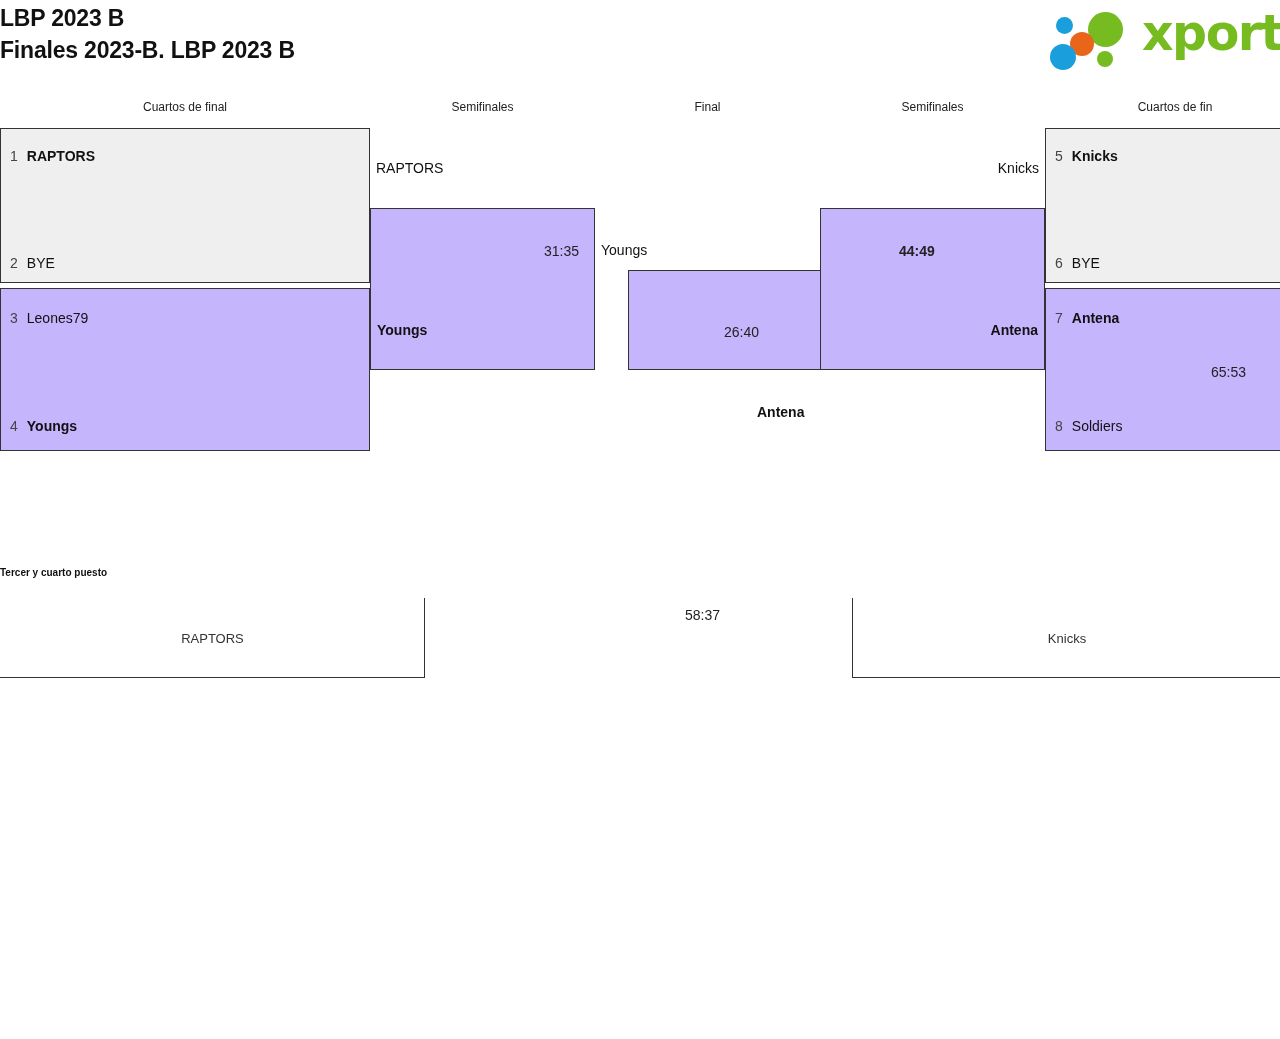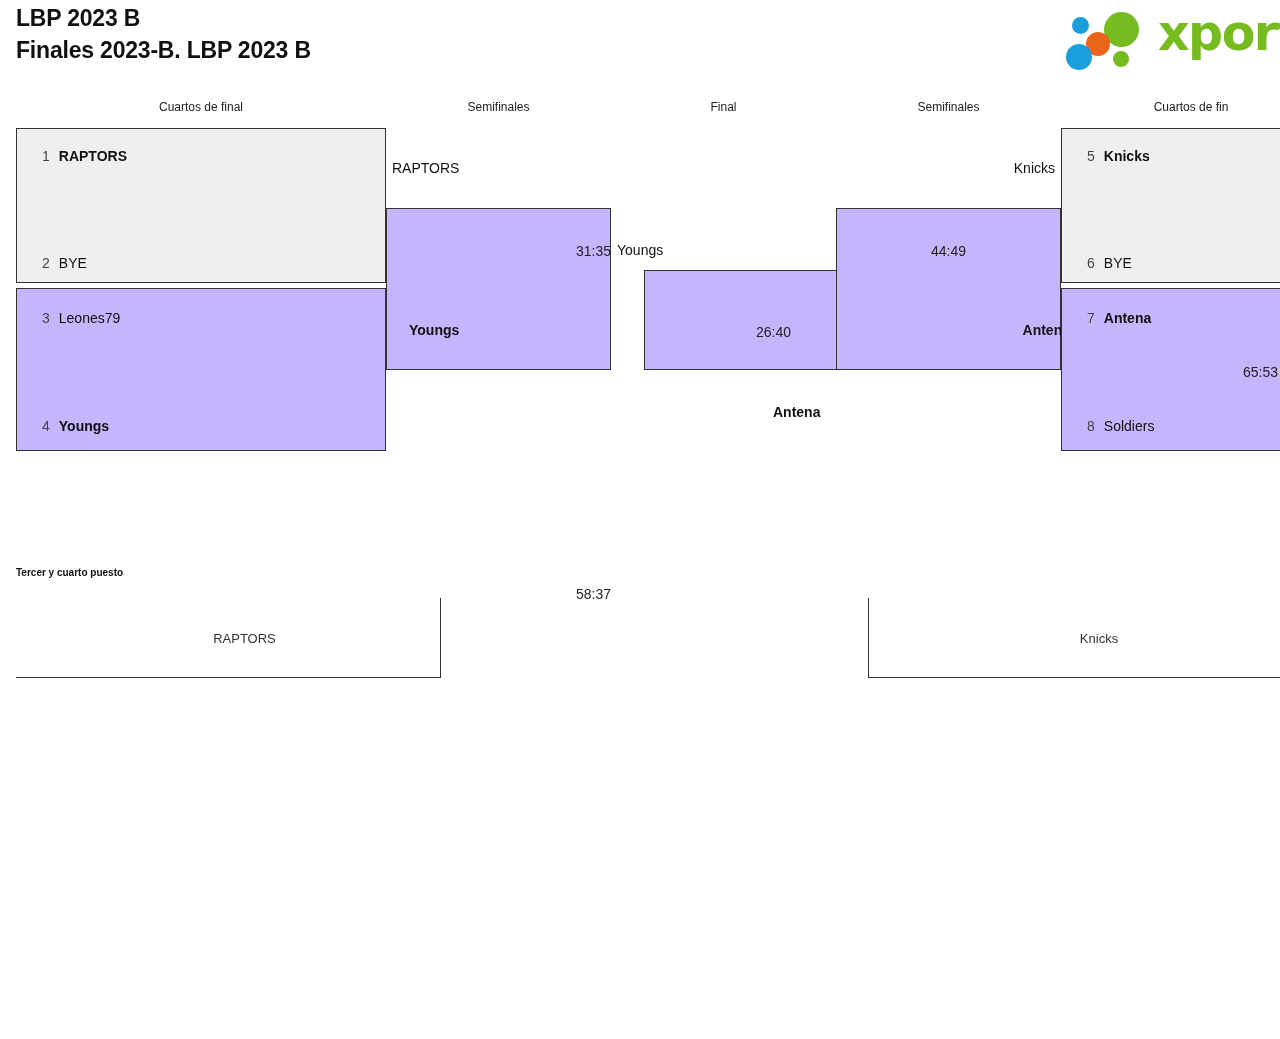--- a/index.html
+++ b/index.html
@@ -15,7 +15,7 @@
     color: #1a1a1a;
     overflow: hidden;
   }
-  .abs { position: absolute; margin-left: 16px; }
+  .abs { position: absolute; }
 
   
   #header-title {

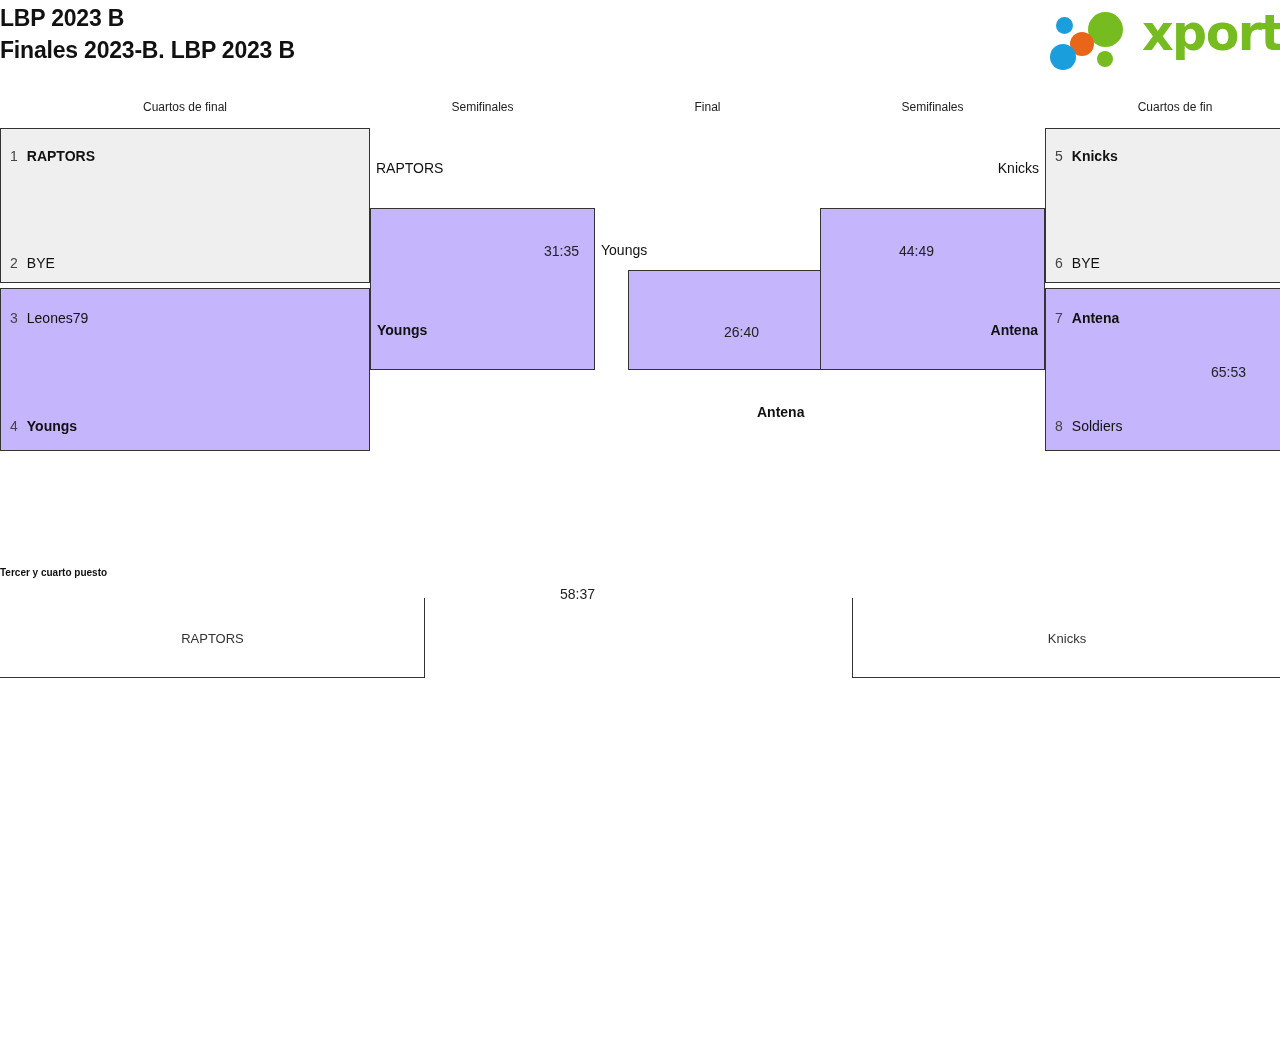--- a/index.html
+++ b/index.html
@@ -171,7 +171,7 @@
 
 <div class="abs label-free" style="left:820px; top:160px; width:219px; text-align:right;">Knicks</div>
 <div class="abs mbox" style="left:820px; top:208px; width:225px; height:162px;">
-  <div class="abs score" style="left:78px; top:34px; width:120px; text-align:left;">44:49</div>
+  <div class="abs score" style="left:78px; top:34px; width:120px; text-align:left;font-weight:bold;">44:49</div>
   <div class="abs team win" style="left:0px; top:113px; width:217px; text-align:right;">Antena</div>
 </div>
 

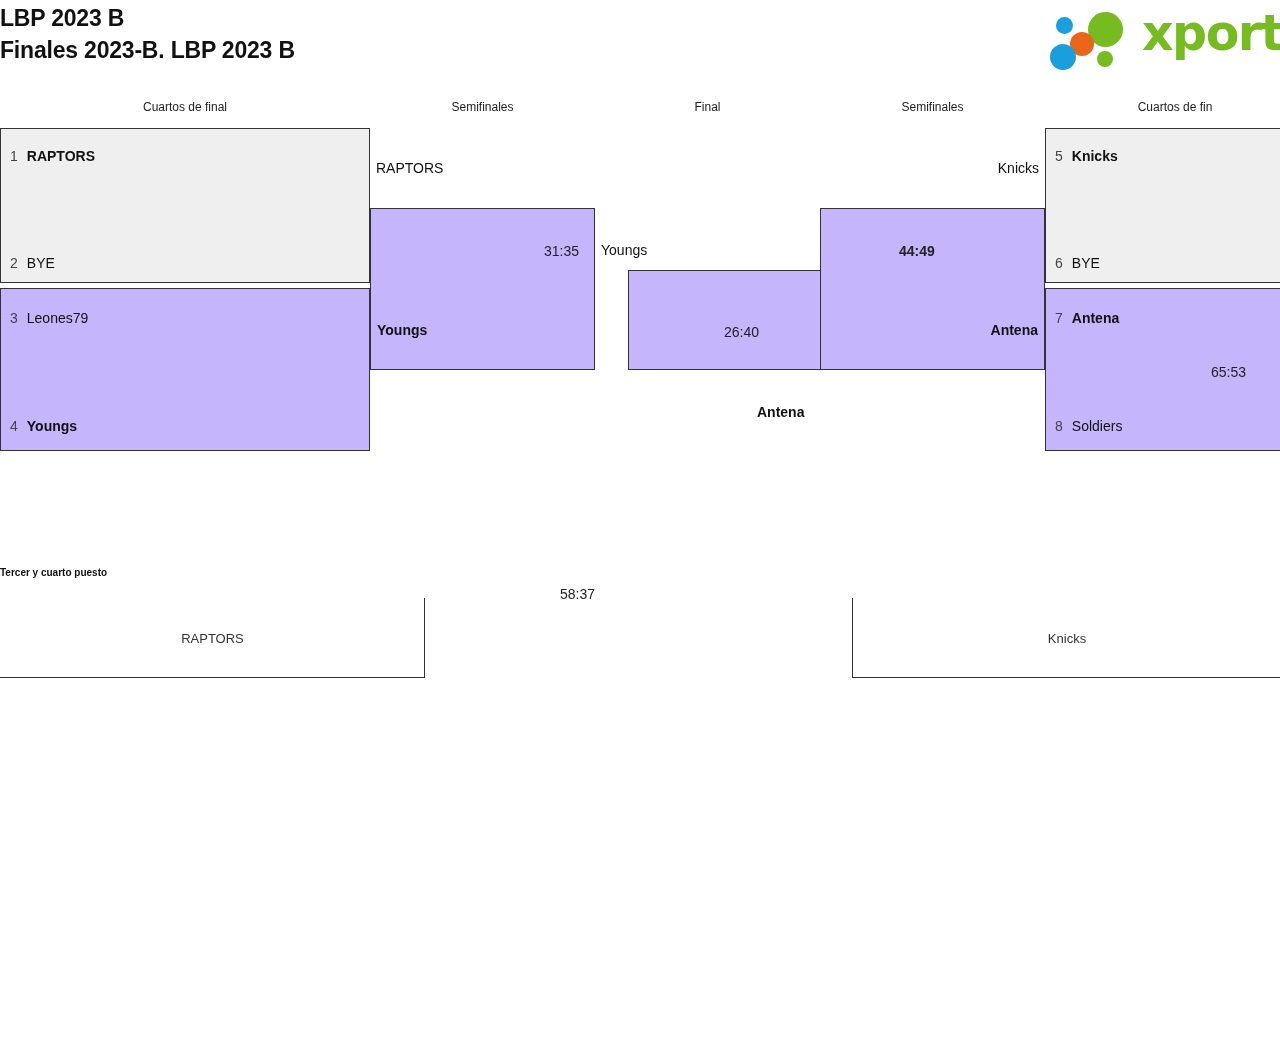--- a/index.html
+++ b/index.html
@@ -205,7 +205,7 @@
   <div class="abs tp-name" style="left:0px; top:33px; width:425px;">RAPTORS</div>
 </div>
 
-<div class="abs score" style="left:560px; top:586px; width:160px; text-align:left;">58:37</div>
+<div class="abs score" style="left:560px; top:607px; width:160px; text-align:right;">58:37</div>
 
 <div class="abs tp-box" style="left:852px; top:598px; width:428px; height:80px;
             border-left:1px solid #333333; border-bottom:1px solid #333333;">

